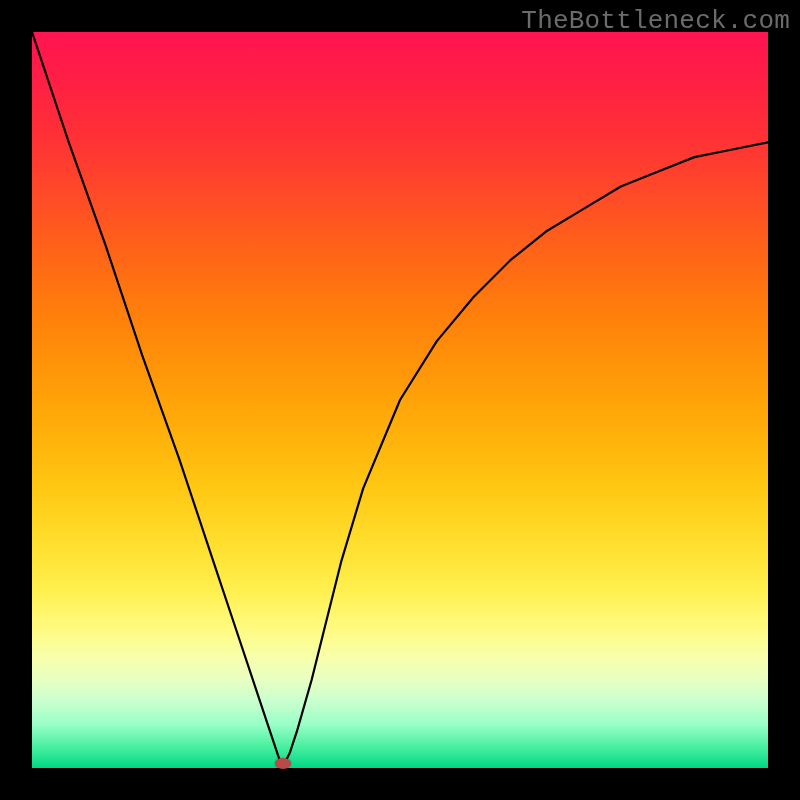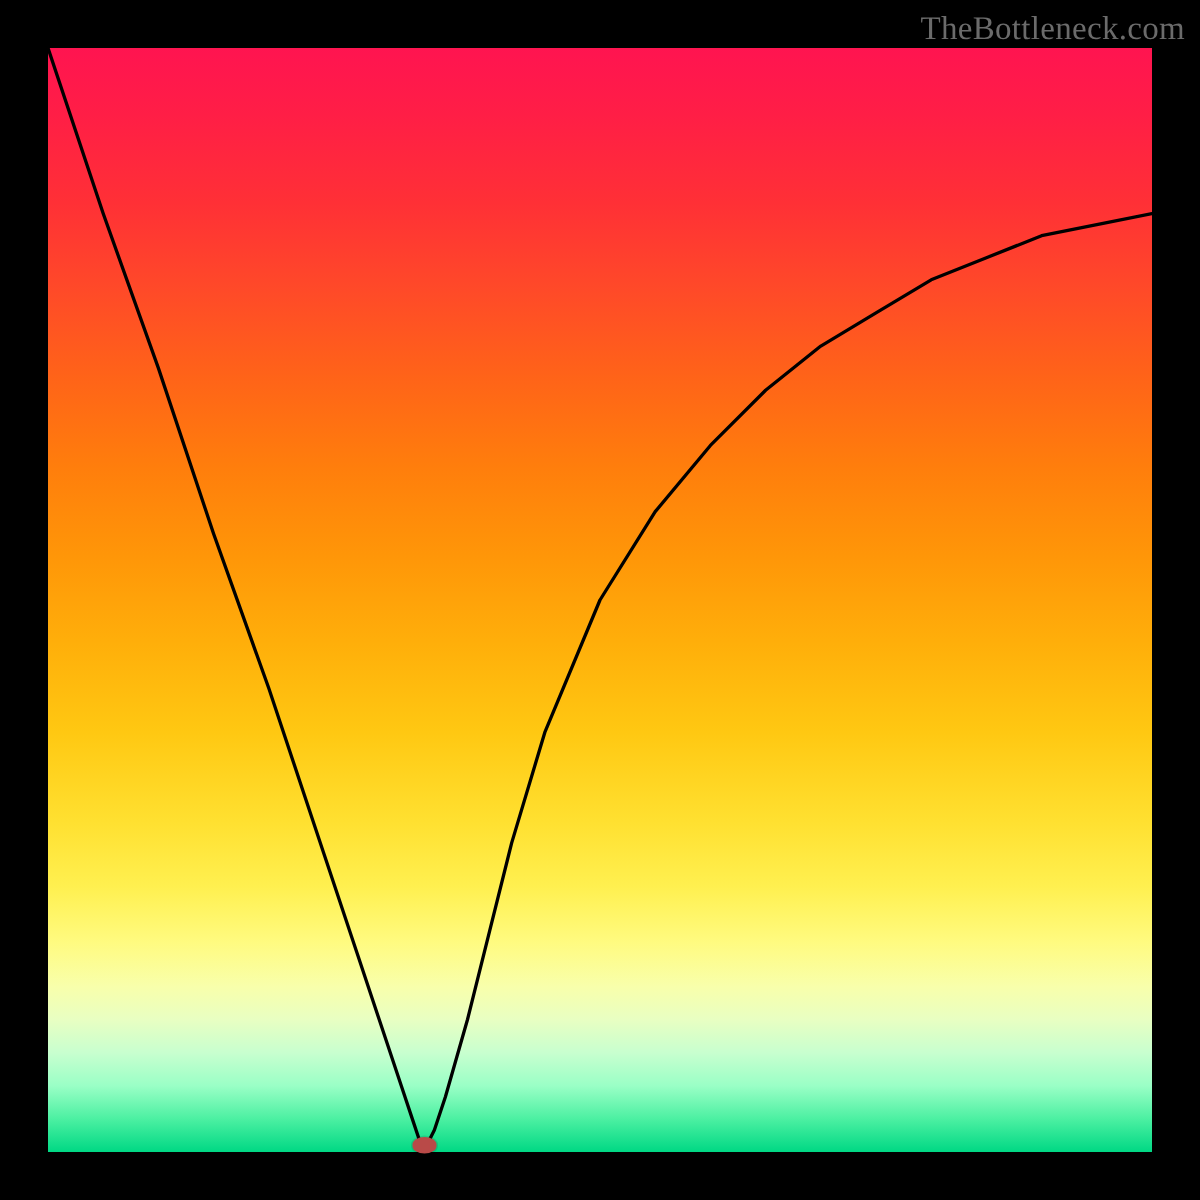--- a/index.html
+++ b/index.html
@@ -47,8 +47,8 @@
     position: absolute;
     top: 6px;
     right: 10px;
-    font-family: Liberation Serif, serif;
-    font-size: 22px;
+    font-family: Liberation Mono, monospace;
+    font-size: 26px;
     font-weight: 500;
     color: #6b6b6b;
     letter-spacing: 0.2px;

